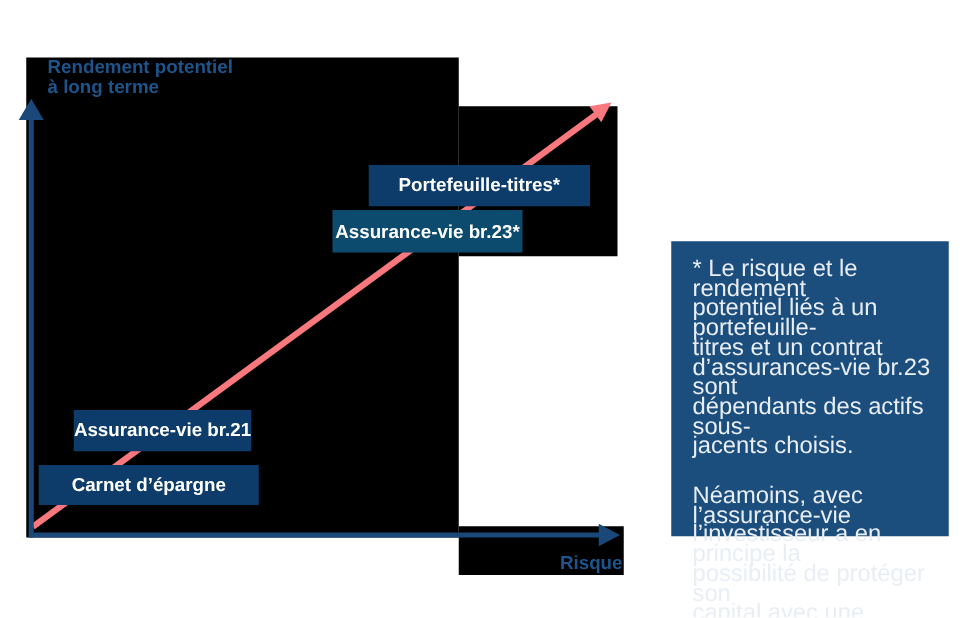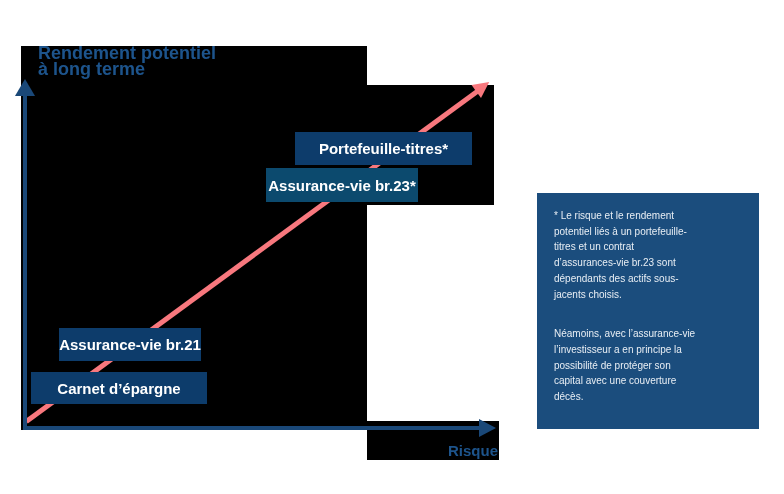--- a/index.html
+++ b/index.html
@@ -82,7 +82,7 @@
   .ylab {
     position: absolute;
     left: 38px; top: 46px;
-    font-size: 18px;
+    font-size: 15px;
     font-weight: 700;
     line-height: 15.5px;
     color: #1d548c;

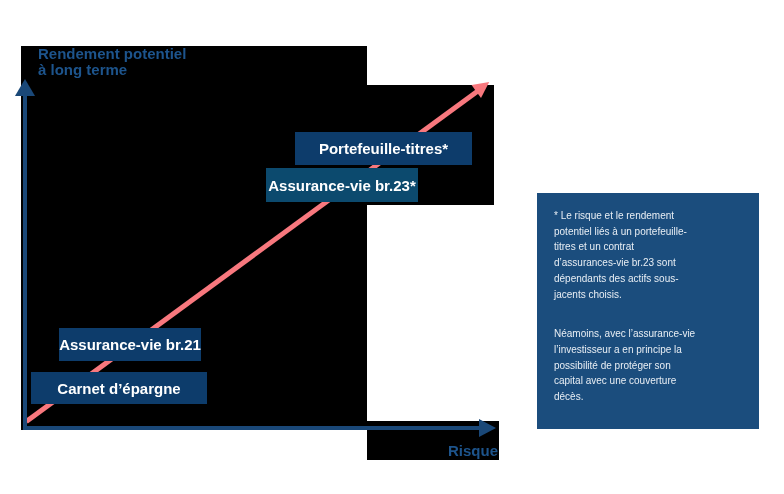--- a/index.html
+++ b/index.html
@@ -126,7 +126,7 @@
     background: #1b4d7d;
     color: #e8eef4;
     padding: 15px 6px 12px 17px;
-    font-size: 10px;
+    font-size: 19px;
     line-height: 15.7px;
     z-index: 4;
   }

